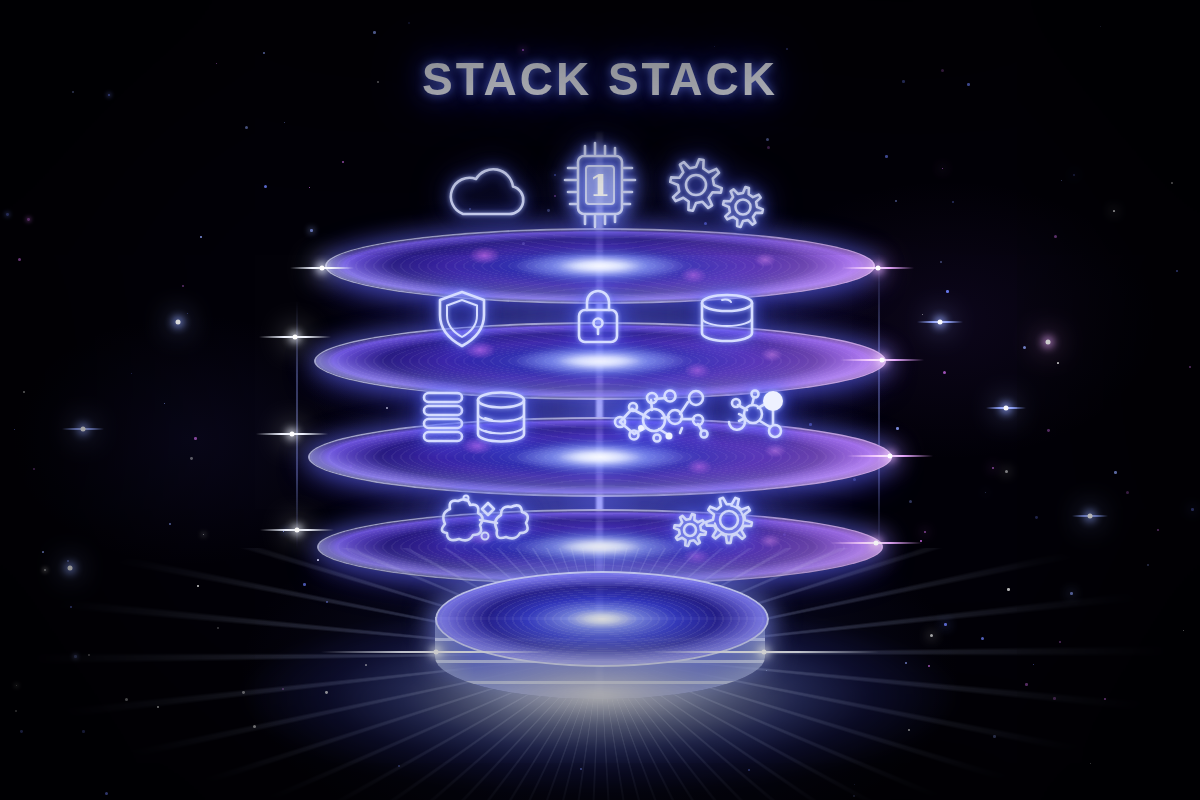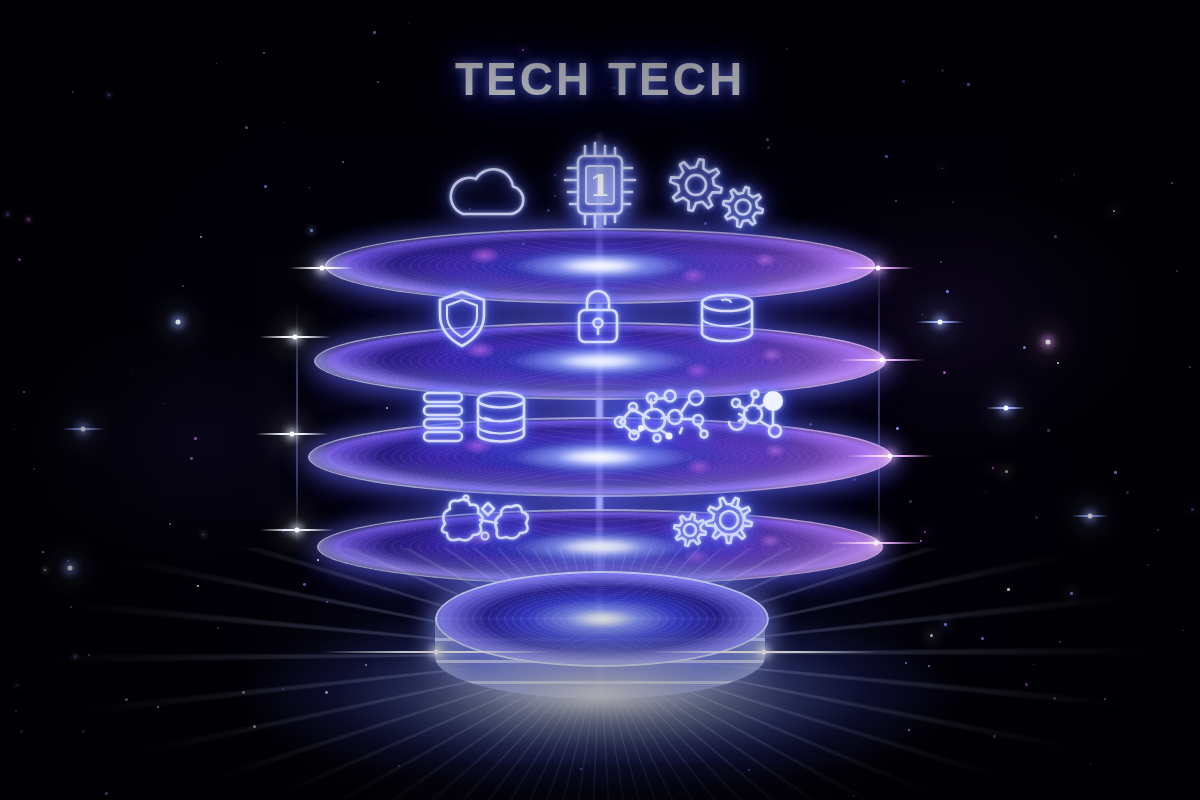--- a/index.html
+++ b/index.html
@@ -470,7 +470,7 @@
     <circle class="soft" cx="66" cy="26" r="14.5" stroke-dasharray="42 28"></circle>
   </svg>
 
-  <h1 class="abs title">TECH TECH</h1>
+  <h1 class="abs title">STACK STACK</h1>
 
   <div class="abs vignette"></div>
 </div>

